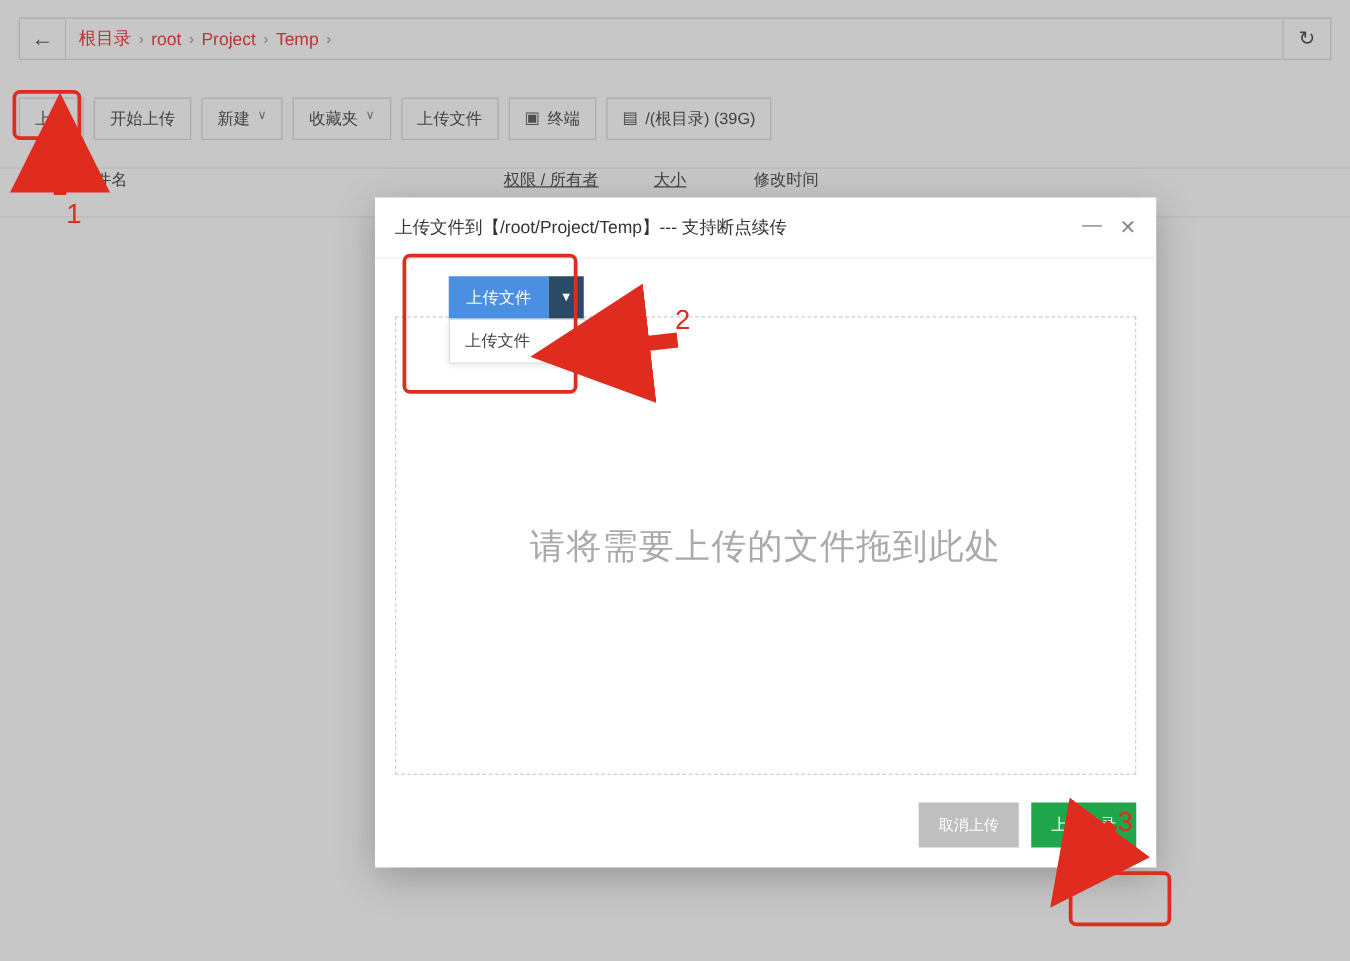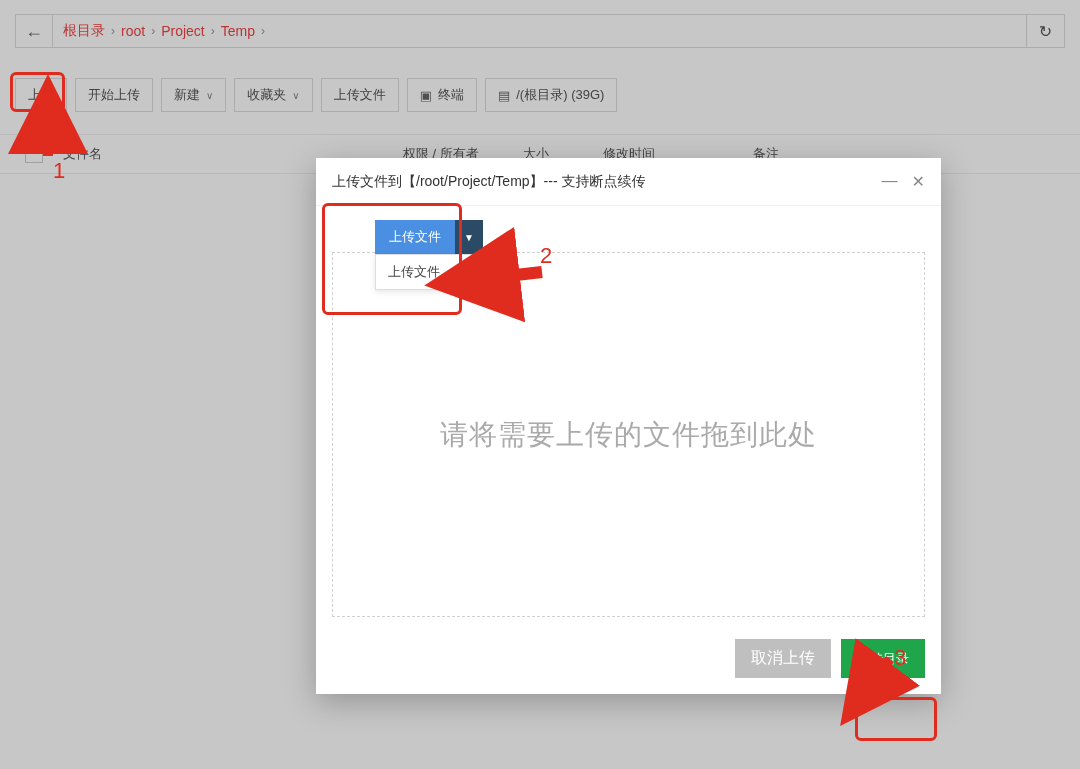--- a/index.html
+++ b/index.html
@@ -18,7 +18,7 @@
 
   
   .toolbar { display: flex; gap: 8px; margin: 30px 15px 0 15px; }
-  .tbtn { border: 1px solid #ddd; background: #fff; padding: 7px 12px; color: #555; display: inline-flex; align-items: center; gap: 6px; font-size: 13px; }
+  .tbtn { border: 1px solid #ddd; background: #fff; padding: 7px 12px; color: #555; display: inline-flex; gap: 6px; font-size: 13px; }
   .tbtn .caret { font-size: 10px; color: #888; }
   .tbtn .ticon { font-size: 13px; color: #666; }
 

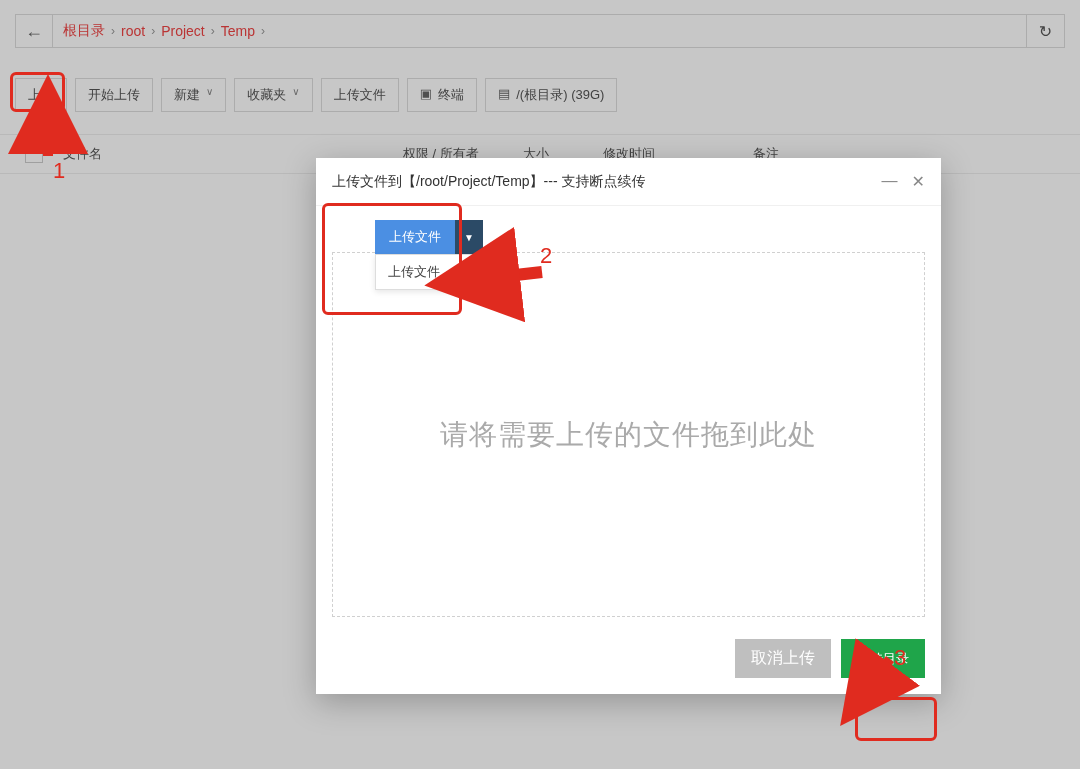--- a/index.html
+++ b/index.html
@@ -23,7 +23,7 @@
   .tbtn .ticon { font-size: 13px; color: #666; }
 
   
-  .thead { display: flex; align-items: center; border-top: 1px solid #eee; border-bottom: 1px solid #eee; margin-top: 22px; height: 40px; padding: 0 15px; color: #555; font-size: 13px; }
+  .thead { display: flex; border-top: 1px solid #eee; border-bottom: 1px solid #eee; margin-top: 22px; height: 40px; padding: 0 15px; color: #555; font-size: 13px; }
   .thead .chk { width: 18px; height: 18px; border: 1px solid #ccc; margin-right: 20px; margin-left: 10px; }
   .thead .col-name { flex: 0 0 340px; }
   .thead .col-perm { flex: 0 0 120px; text-decoration: underline; }

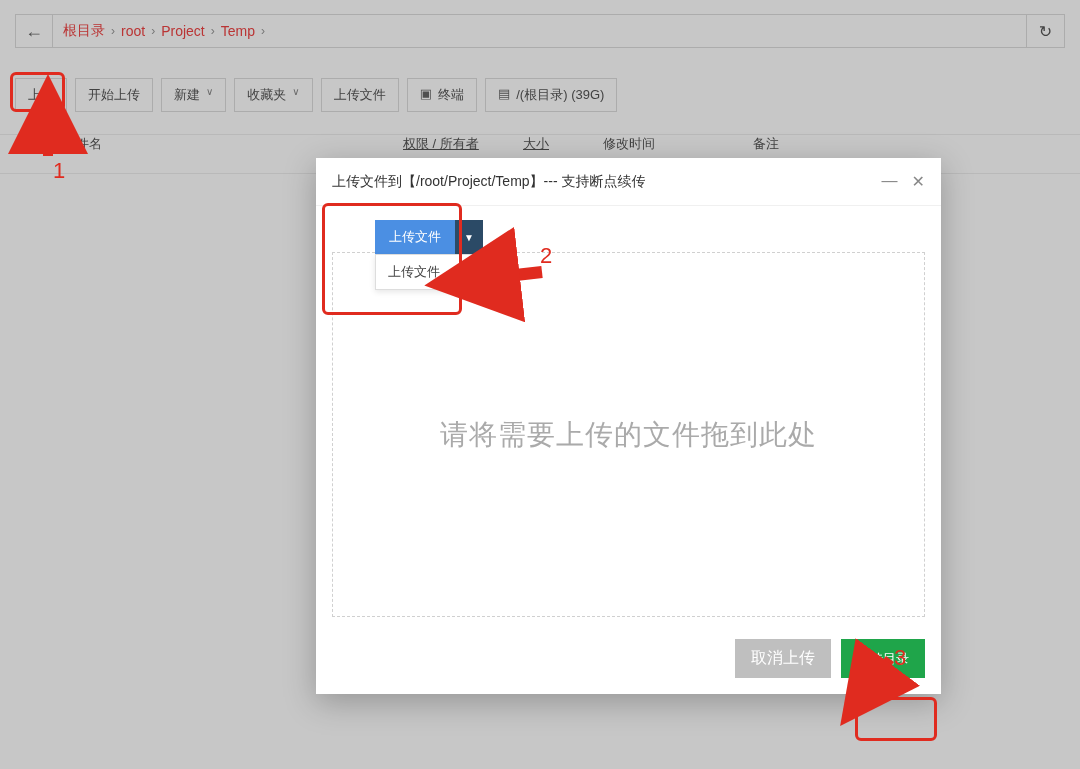--- a/index.html
+++ b/index.html
@@ -116,7 +116,6 @@
   <div class="col-perm">权限 / 所有者</div>
   <div class="col-size">大小</div>
   <div class="col-mtime">修改时间</div>
-  <div class="col-note">备注</div>
 </div>
 
 <div class="overlay"></div>

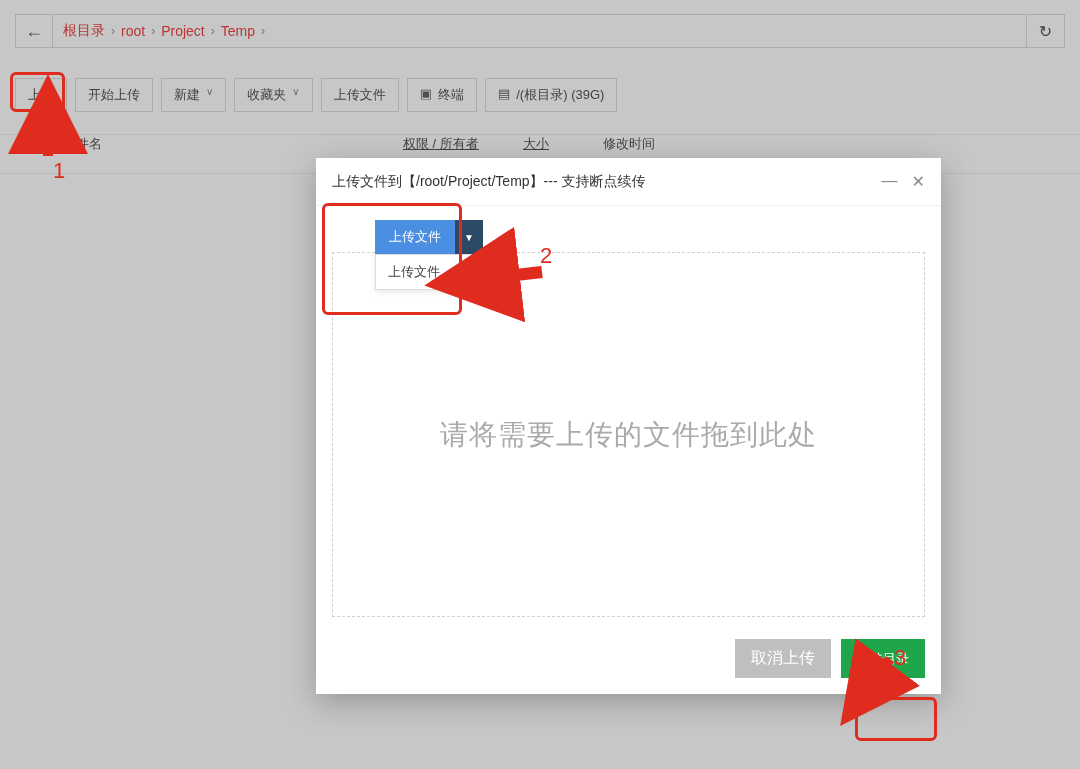--- a/index.html
+++ b/index.html
@@ -37,7 +37,7 @@
   .red-num { color: #e02b1f; font-size: 22px; font-weight: 500; }
 
   
-  .dialog { position: absolute; z-index: 50; left: 316px; top: 158px; width: 625px; height: 536px; background: #fff; box-shadow: 0 8px 30px rgba(0,0,0,0.25); display: flex; flex-direction: column; }
+  .dialog { position: absolute; z-index: 50; left: 300px; top: 158px; width: 625px; height: 536px; background: #fff; box-shadow: 0 8px 30px rgba(0,0,0,0.25); display: flex; flex-direction: column; }
   .dlg-head { display: flex; align-items: center; justify-content: space-between; padding: 14px 16px; border-bottom: 1px solid #f0f0f0; }
   .dlg-title { font-size: 14px; color: #333; }
   .dlg-close { display: flex; gap: 14px; color: #888; font-size: 16px; }

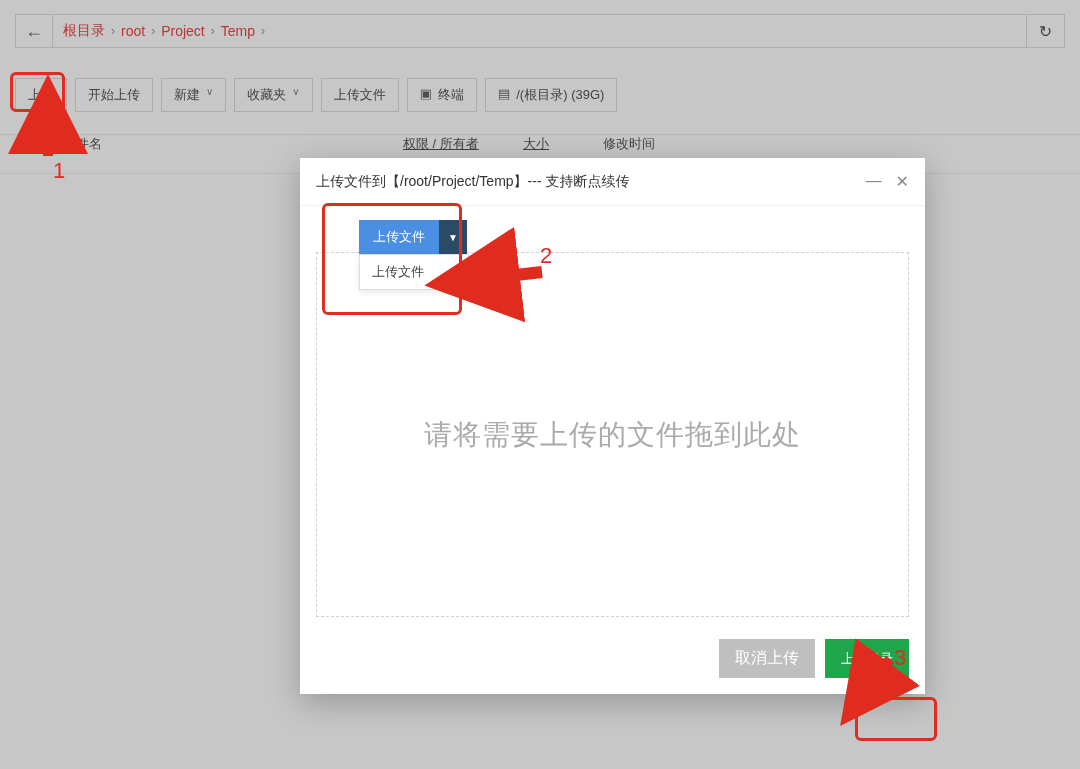--- a/index.html
+++ b/index.html
@@ -54,7 +54,7 @@
   .upload-menu div { padding: 8px 12px; font-size: 13px; color: #444; }
 
   .dlg-foot { display: flex; justify-content: flex-end; gap: 10px; padding: 12px 16px 16px 16px; }
-  .btn-cancel { background: #bfbfbf; color: #fff; border: none; padding: 9px 16px; font-size: 16px; }
+  .btn-cancel { background: #bfbfbf; color: #fff; border: none; padding: 9px 16px; font-size: 12px; }
   .btn-start  { background: #1fa54a; color: #fff; border: none; padding: 9px 16px; font-size: 13px; }
 
   

